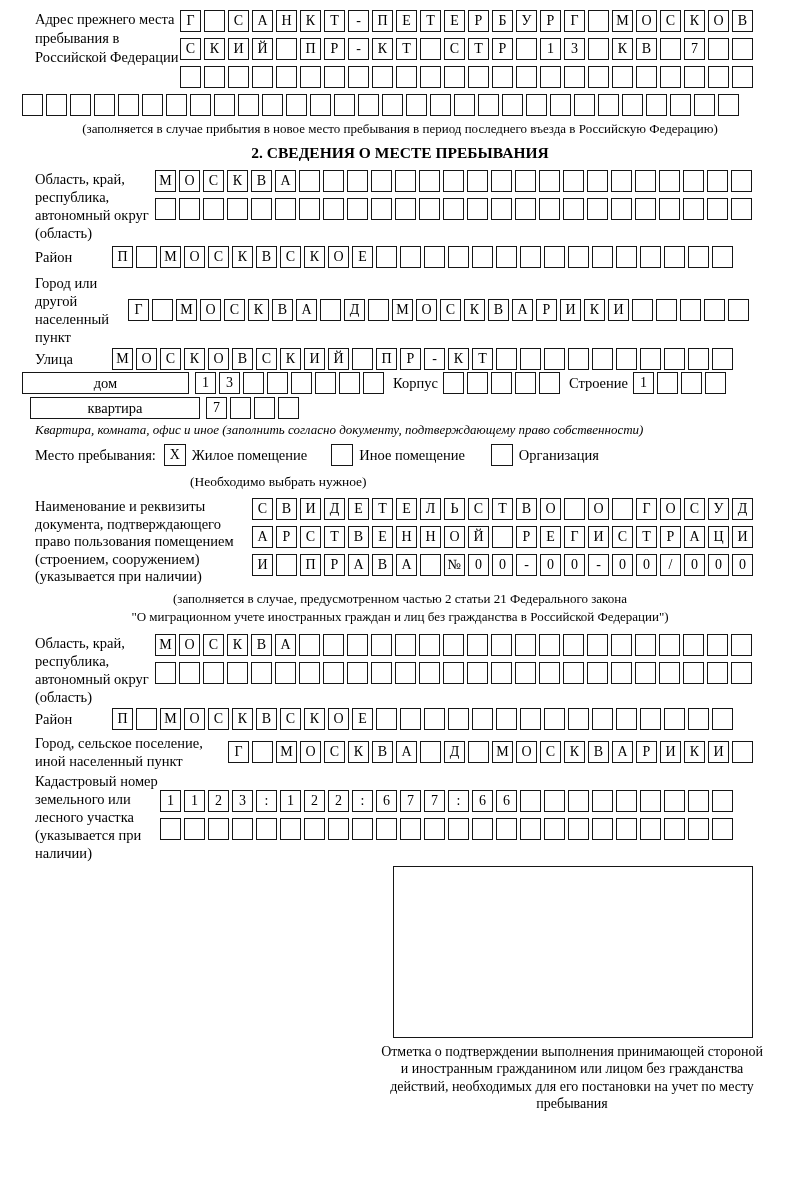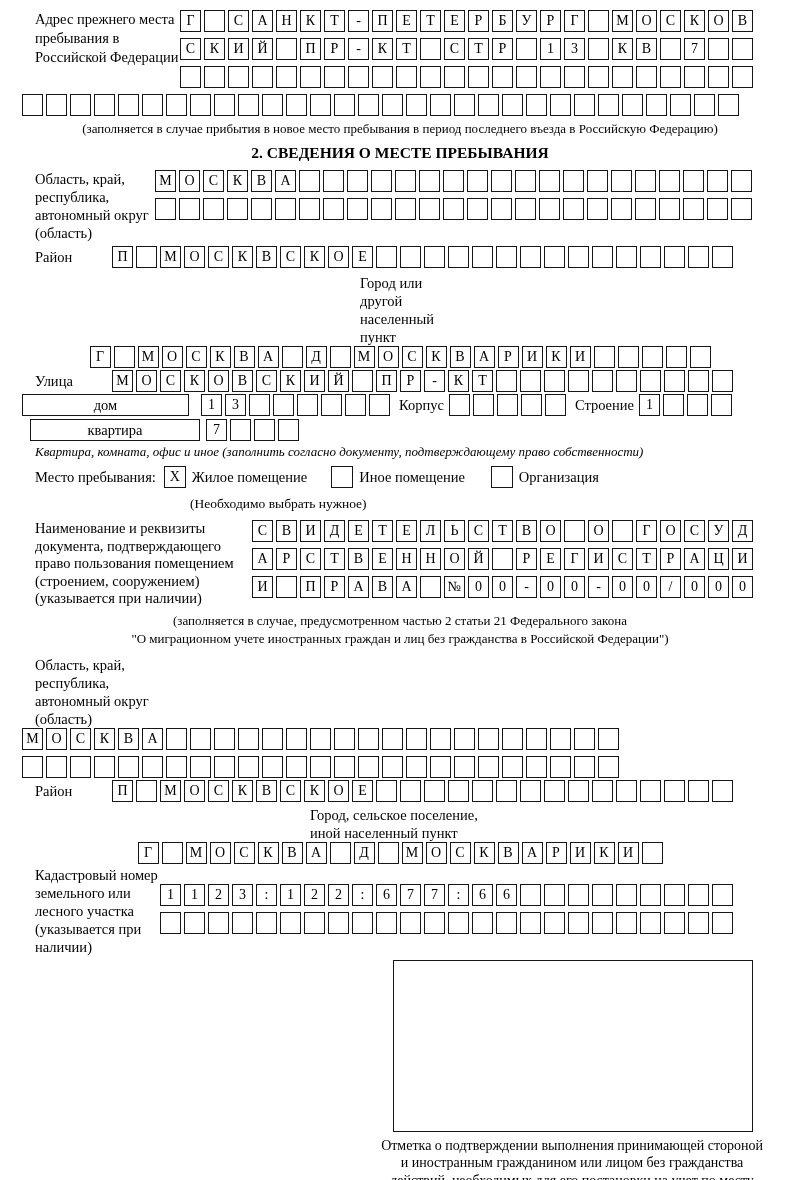--- a/index.html
+++ b/index.html
@@ -39,7 +39,7 @@
   .center { text-align:center; }
   .sec-title { text-align:center; font-weight:bold; font-size:15.5px; line-height:19px; margin:6px 0 8px 0; }
 
-  .mb2{margin-bottom:2px;flex-direction:column;} .mb3{margin-bottom:3px;} .mb4{margin-bottom:4px;}
+  .mb2{margin-bottom:2px;} .mb3{margin-bottom:3px;} .mb4{margin-bottom:4px;}
   .mb5{margin-bottom:2px;} .mb6{margin-bottom:6px;} .mb8{margin-bottom:8px;}
 
   .wide-box {

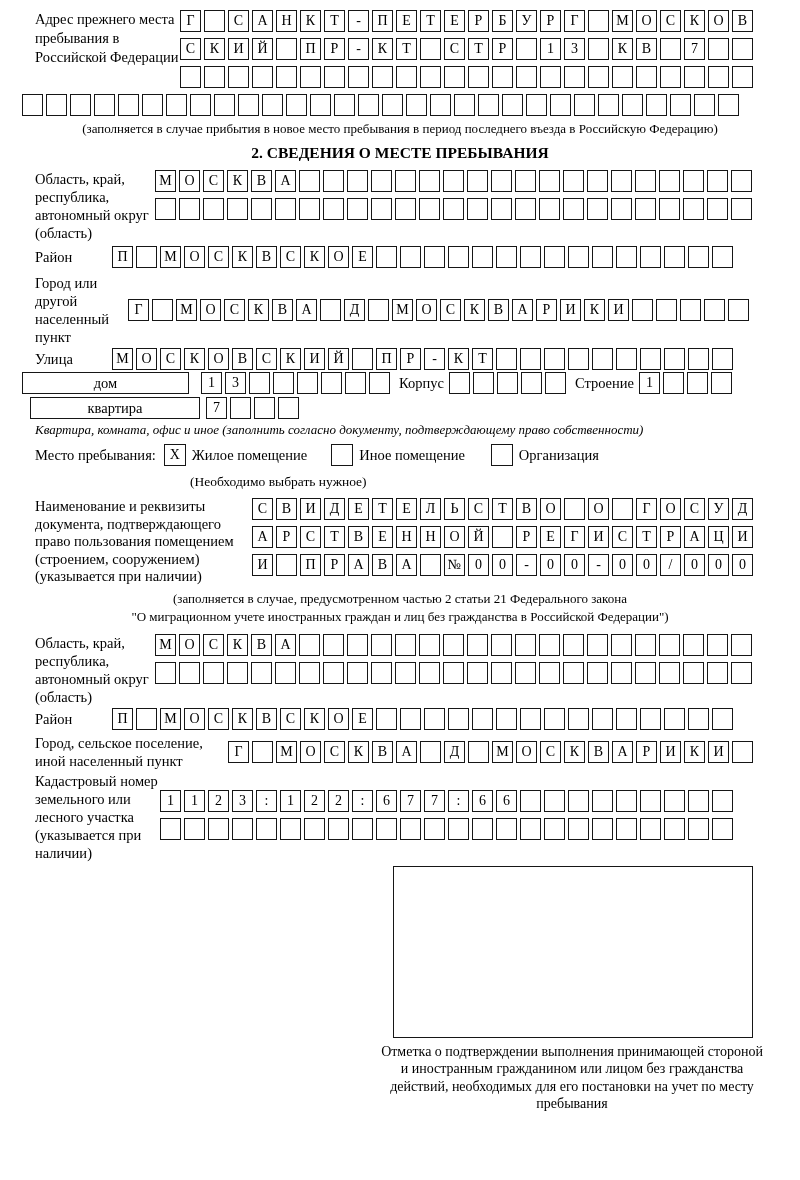--- a/index.html
+++ b/index.html
@@ -46,7 +46,7 @@
     flex:none; height:20px; border:1.5px solid #161616; display:flex;
     align-items:center; justify-content:center; font-size:14.5px;
   }
-  .box-dom { width:165px; margin-right:12px; }
+  .box-dom { width:165px; margin-right:6px; }
   .box-kv  { width:168px; margin-right:6px; }
   .inline-lbl { flex:none; font-size:14.5px; margin:0 5px 0 9px; }
 

